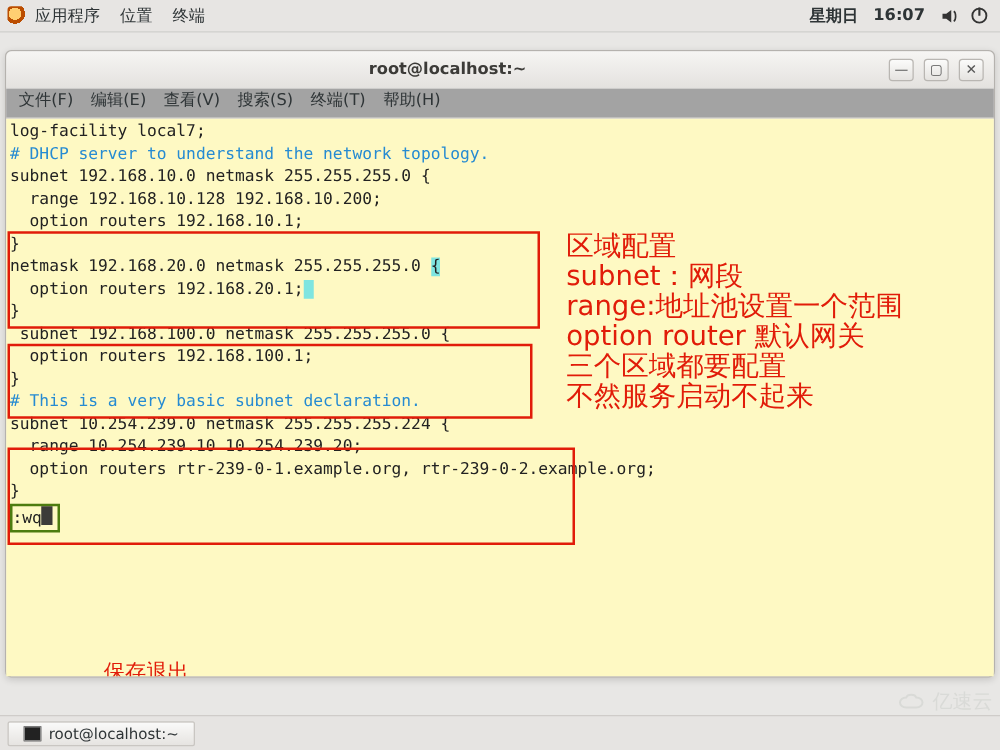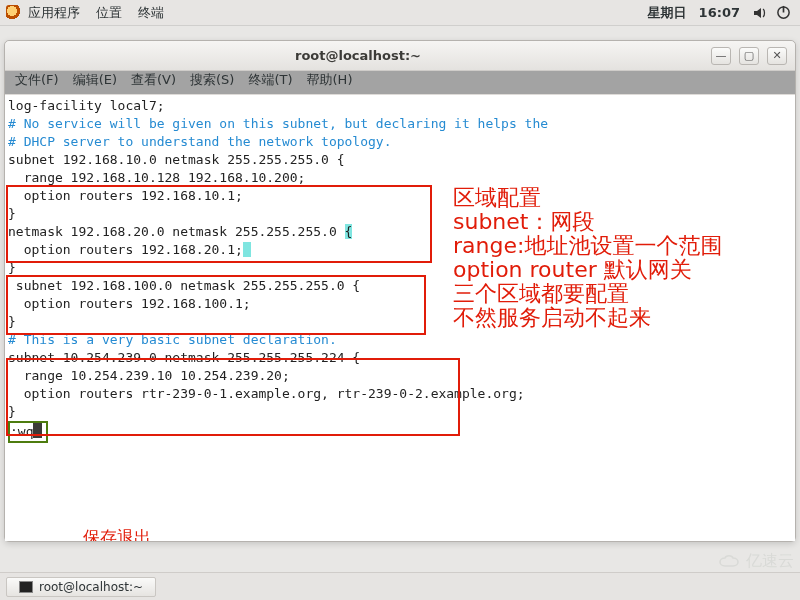--- a/index.html
+++ b/index.html
@@ -23,7 +23,7 @@
   .menubar { height:24px; display:flex; align-items:flex-start; gap:14px; padding:0 10px; background:#a3a3a3; border-bottom:1px solid #dedbd8; font-size:13px; }
   .menubar span { cursor:default; }
 
-  .term { background:#ffffff; font-family:"DejaVu Sans Mono","Liberation Mono",monospace; font-size:13px; line-height:18px; color:#222; padding:2px 0 2px 0; height:446px; position:relative; overflow:hidden; }
+  .term { background:#fef9c3; font-family:"DejaVu Sans Mono","Liberation Mono",monospace; font-size:13px; line-height:18px; color:#222; padding:2px 0 2px 0; height:446px; position:relative; overflow:hidden; }
   .term-scroll { position:relative; height:100%; }
   .line { white-space:pre; padding-left:3px; }
   .comment { color:#268bd2; } 

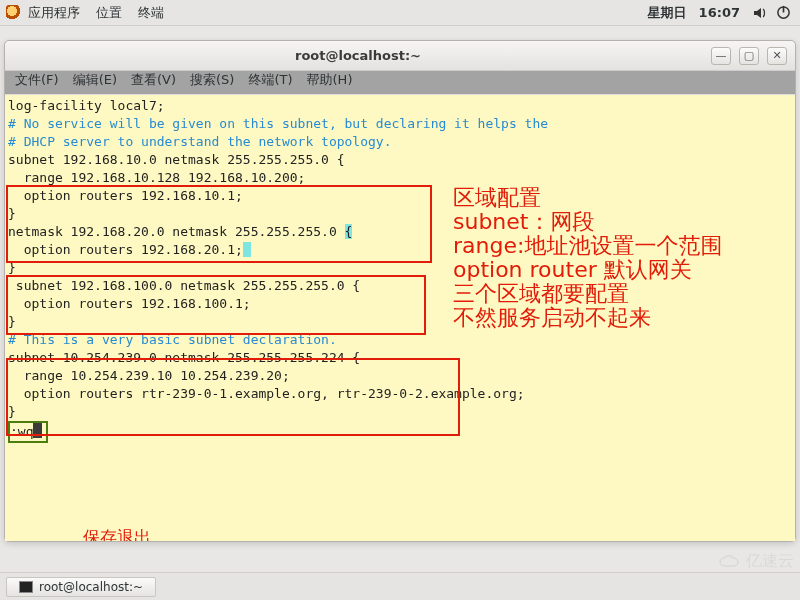--- a/index.html
+++ b/index.html
@@ -96,7 +96,6 @@
     <div class="term-scroll">
       <div class="line">log-facility local7;</div>
       <div class="line"></div>
-      <div class="line comment"># No service will be given on this subnet, but declaring it helps the</div>
       <div class="line comment"># DHCP server to understand the network topology.</div>
       <div class="line"></div>
       <div class="line">subnet 192.168.10.0 netmask 255.255.255.0 {</div>

